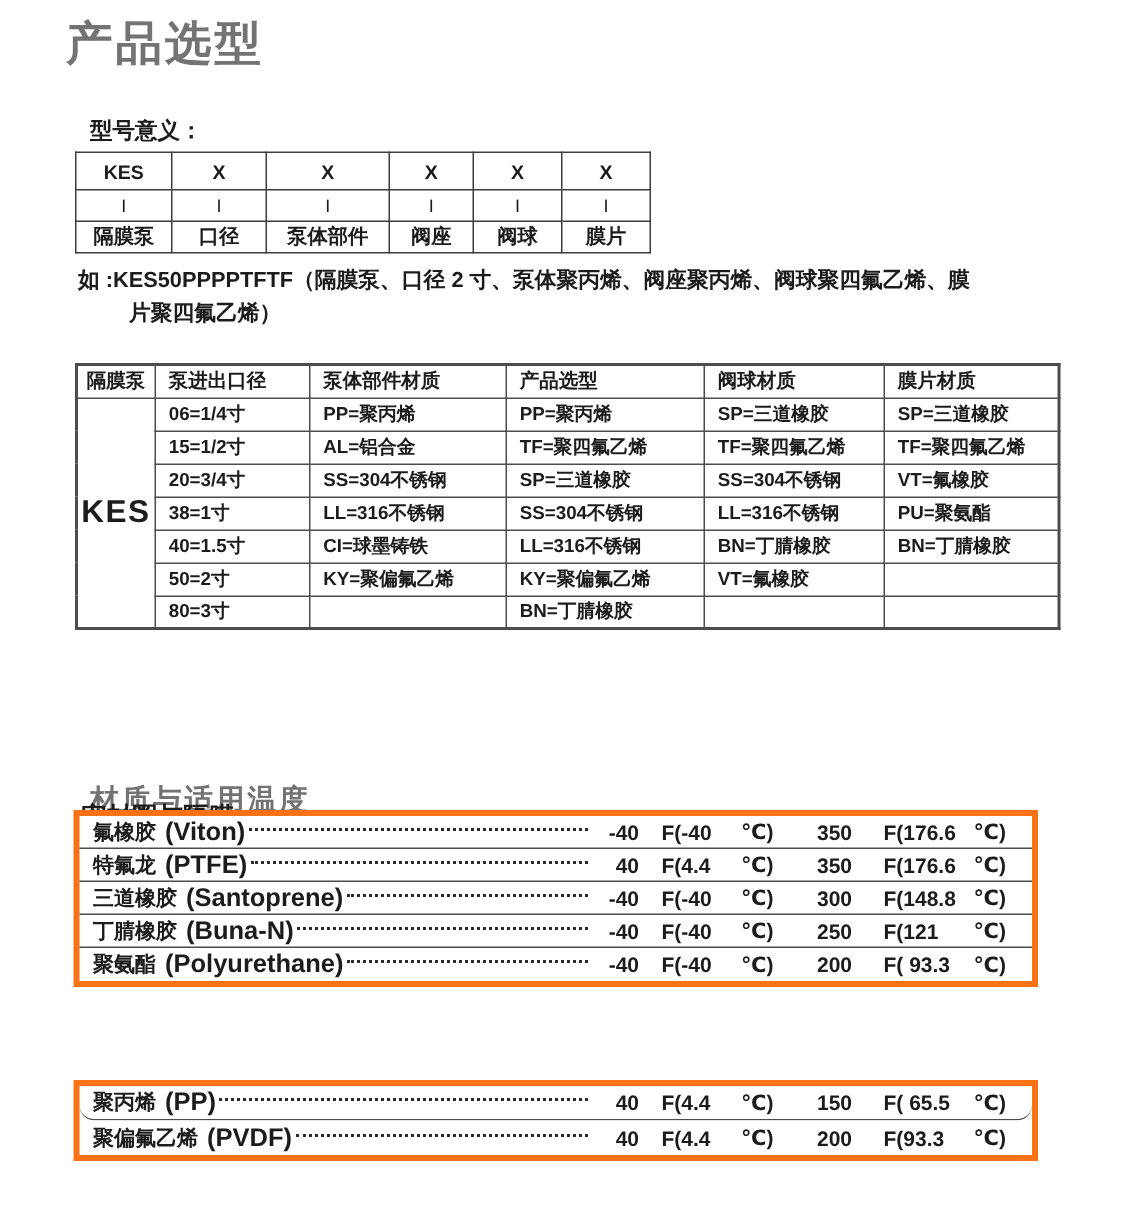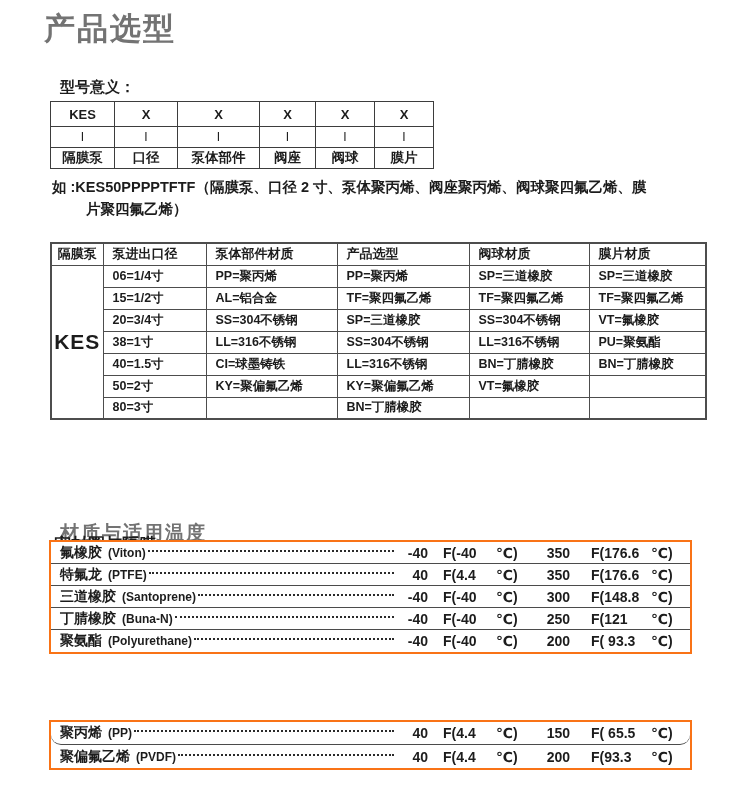--- a/index.html
+++ b/index.html
@@ -81,7 +81,7 @@
   
   .ttable {
     position: absolute; left: 49px; width: 643px;
-    border: 2px solid #f97316;
+    border: 4px solid #f97316;
     background: #fff;
   }
   .seals-table { top: 540px; }

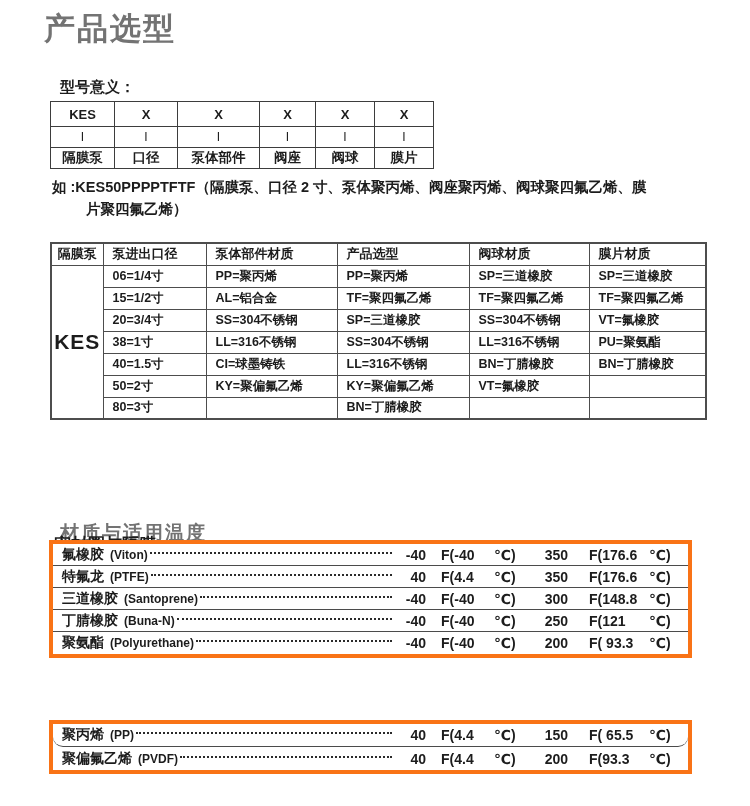--- a/index.html
+++ b/index.html
@@ -96,7 +96,7 @@
   }
   .fluid-table .trow { height: 23px; border-radius: 10px; }
   .trow:last-child { border-bottom: none; }
-  .trow .en { margin-left: 6px; font-size: 12px; }
+  .trow .en { margin-left: 6px; font-size: 17px; }
   .trow .dots {
     flex: 1 1 auto; min-width: 8px;
     border-bottom: 2px dotted #2a2a2a;

